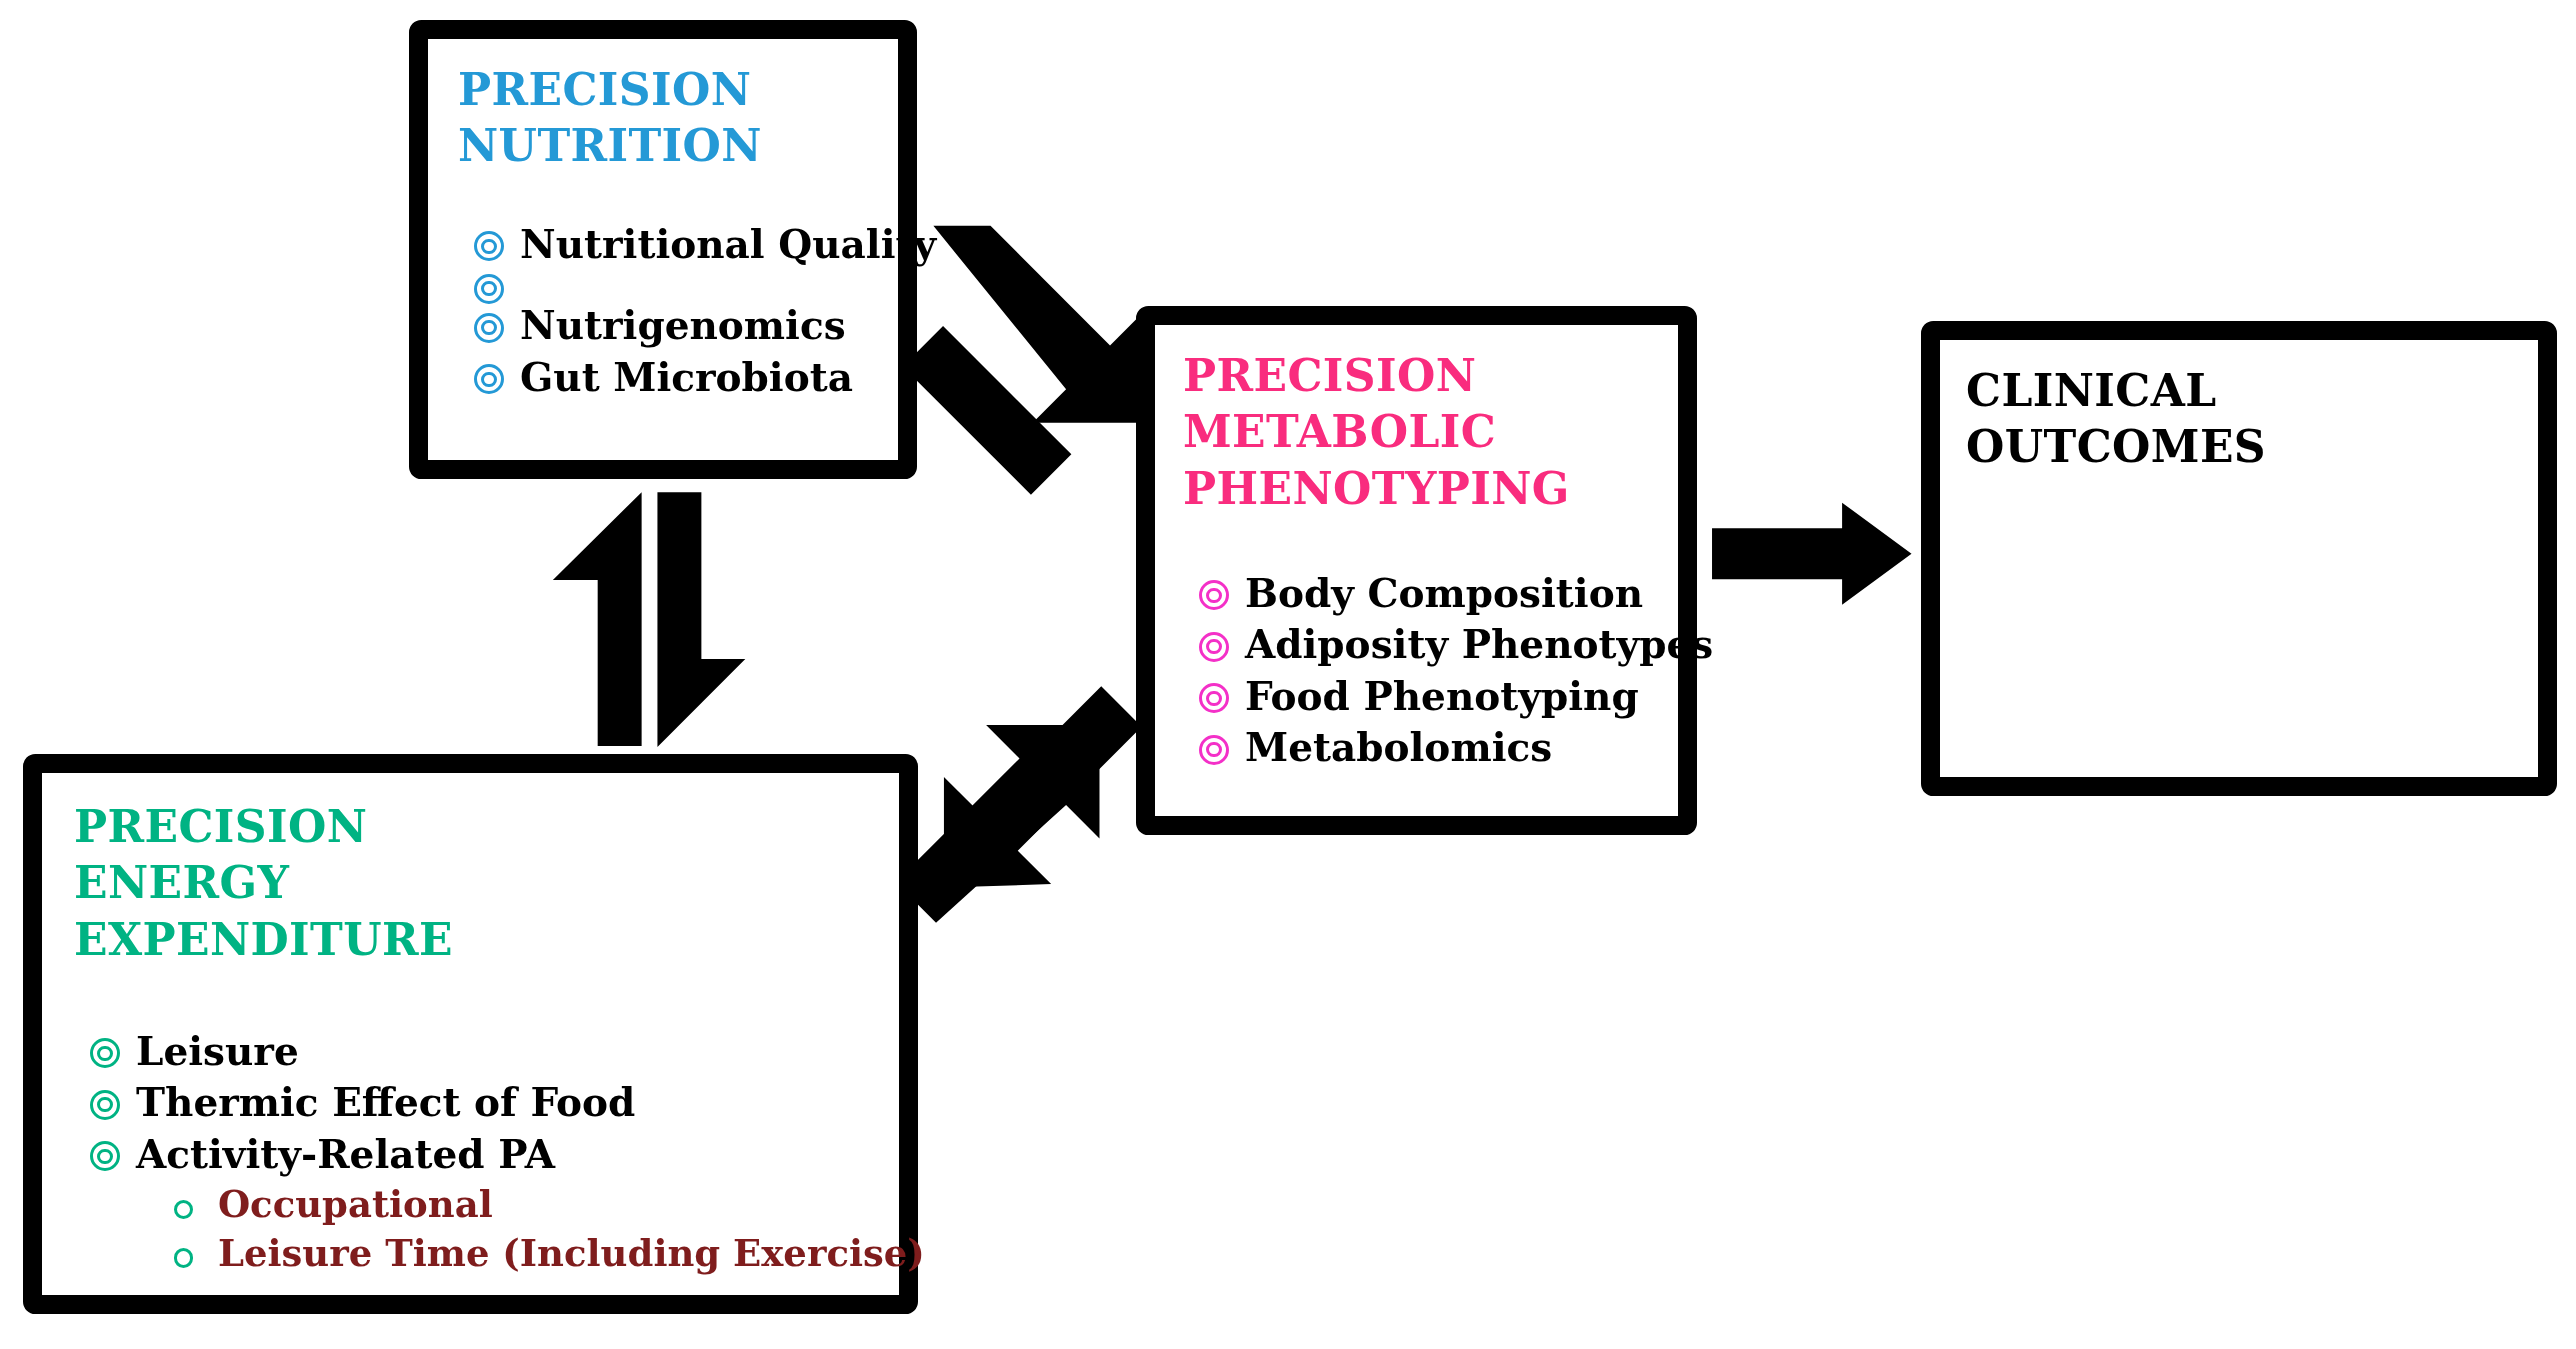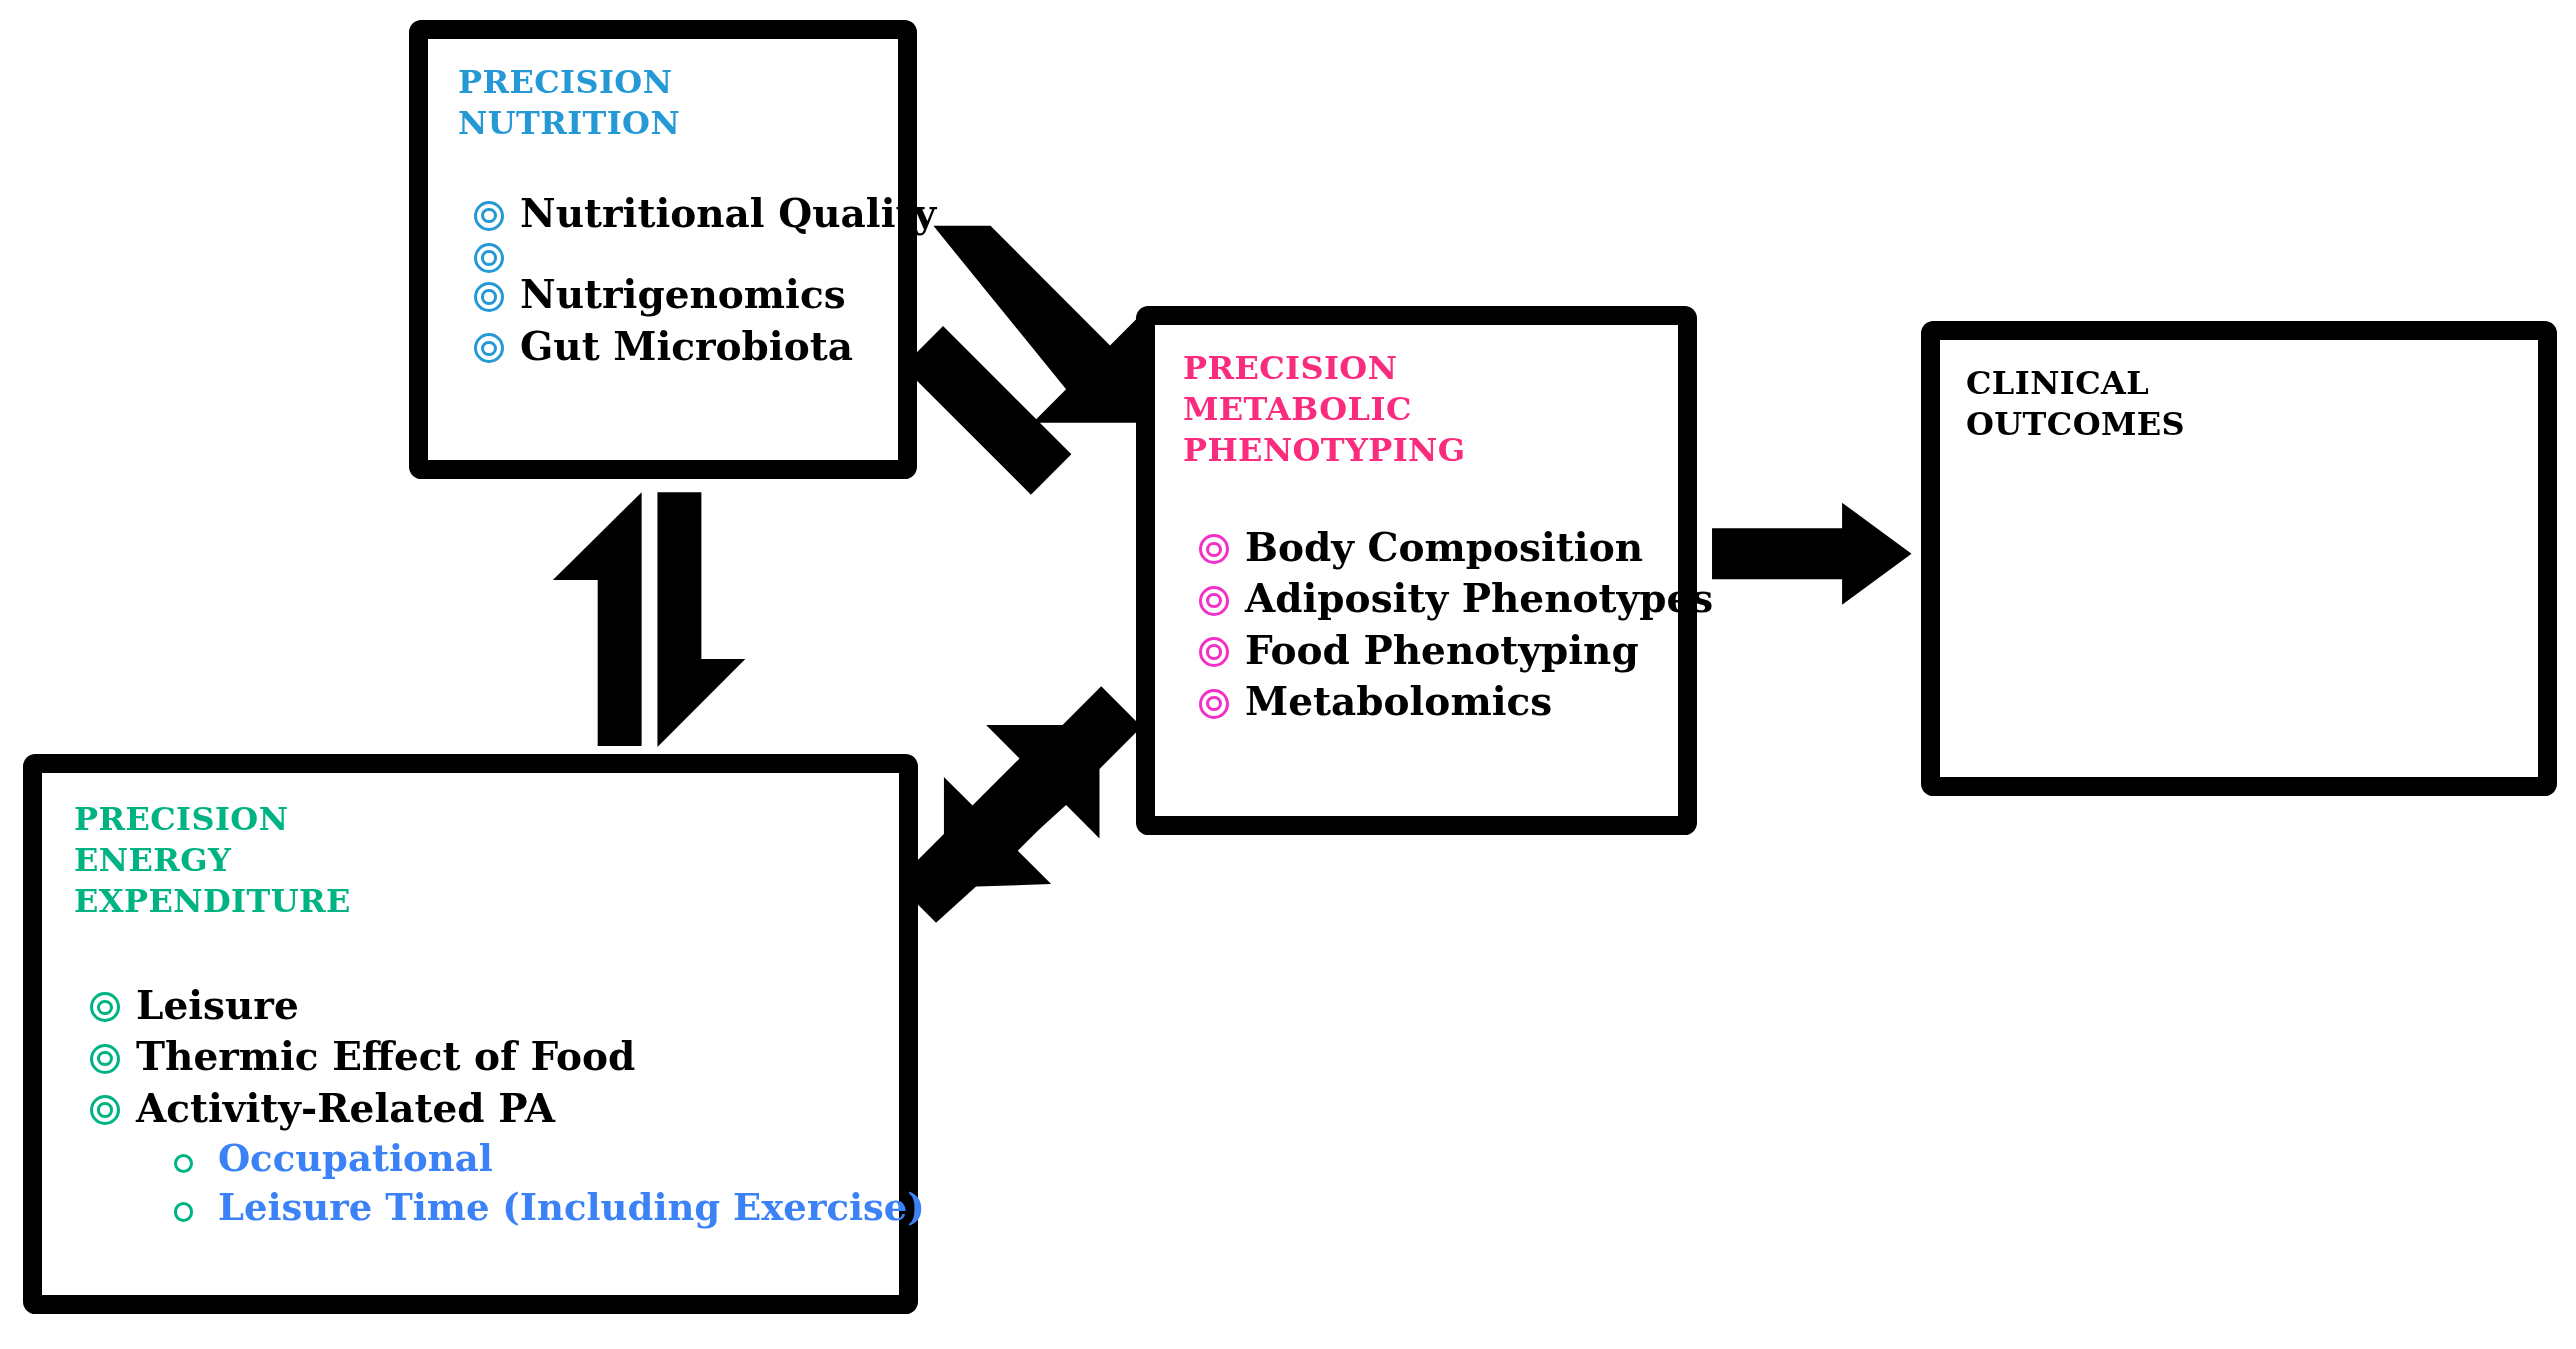--- a/index.html
+++ b/index.html
@@ -35,7 +35,7 @@
   .box-title {
     font-family: "DejaVu Serif", "Liberation Serif", serif;
     font-weight: bold;
-    font-size: 32px;
+    font-size: 44px;
     line-height: 1.28;
     letter-spacing: 0.4px;
     margin: 0 0 8.8px 0;

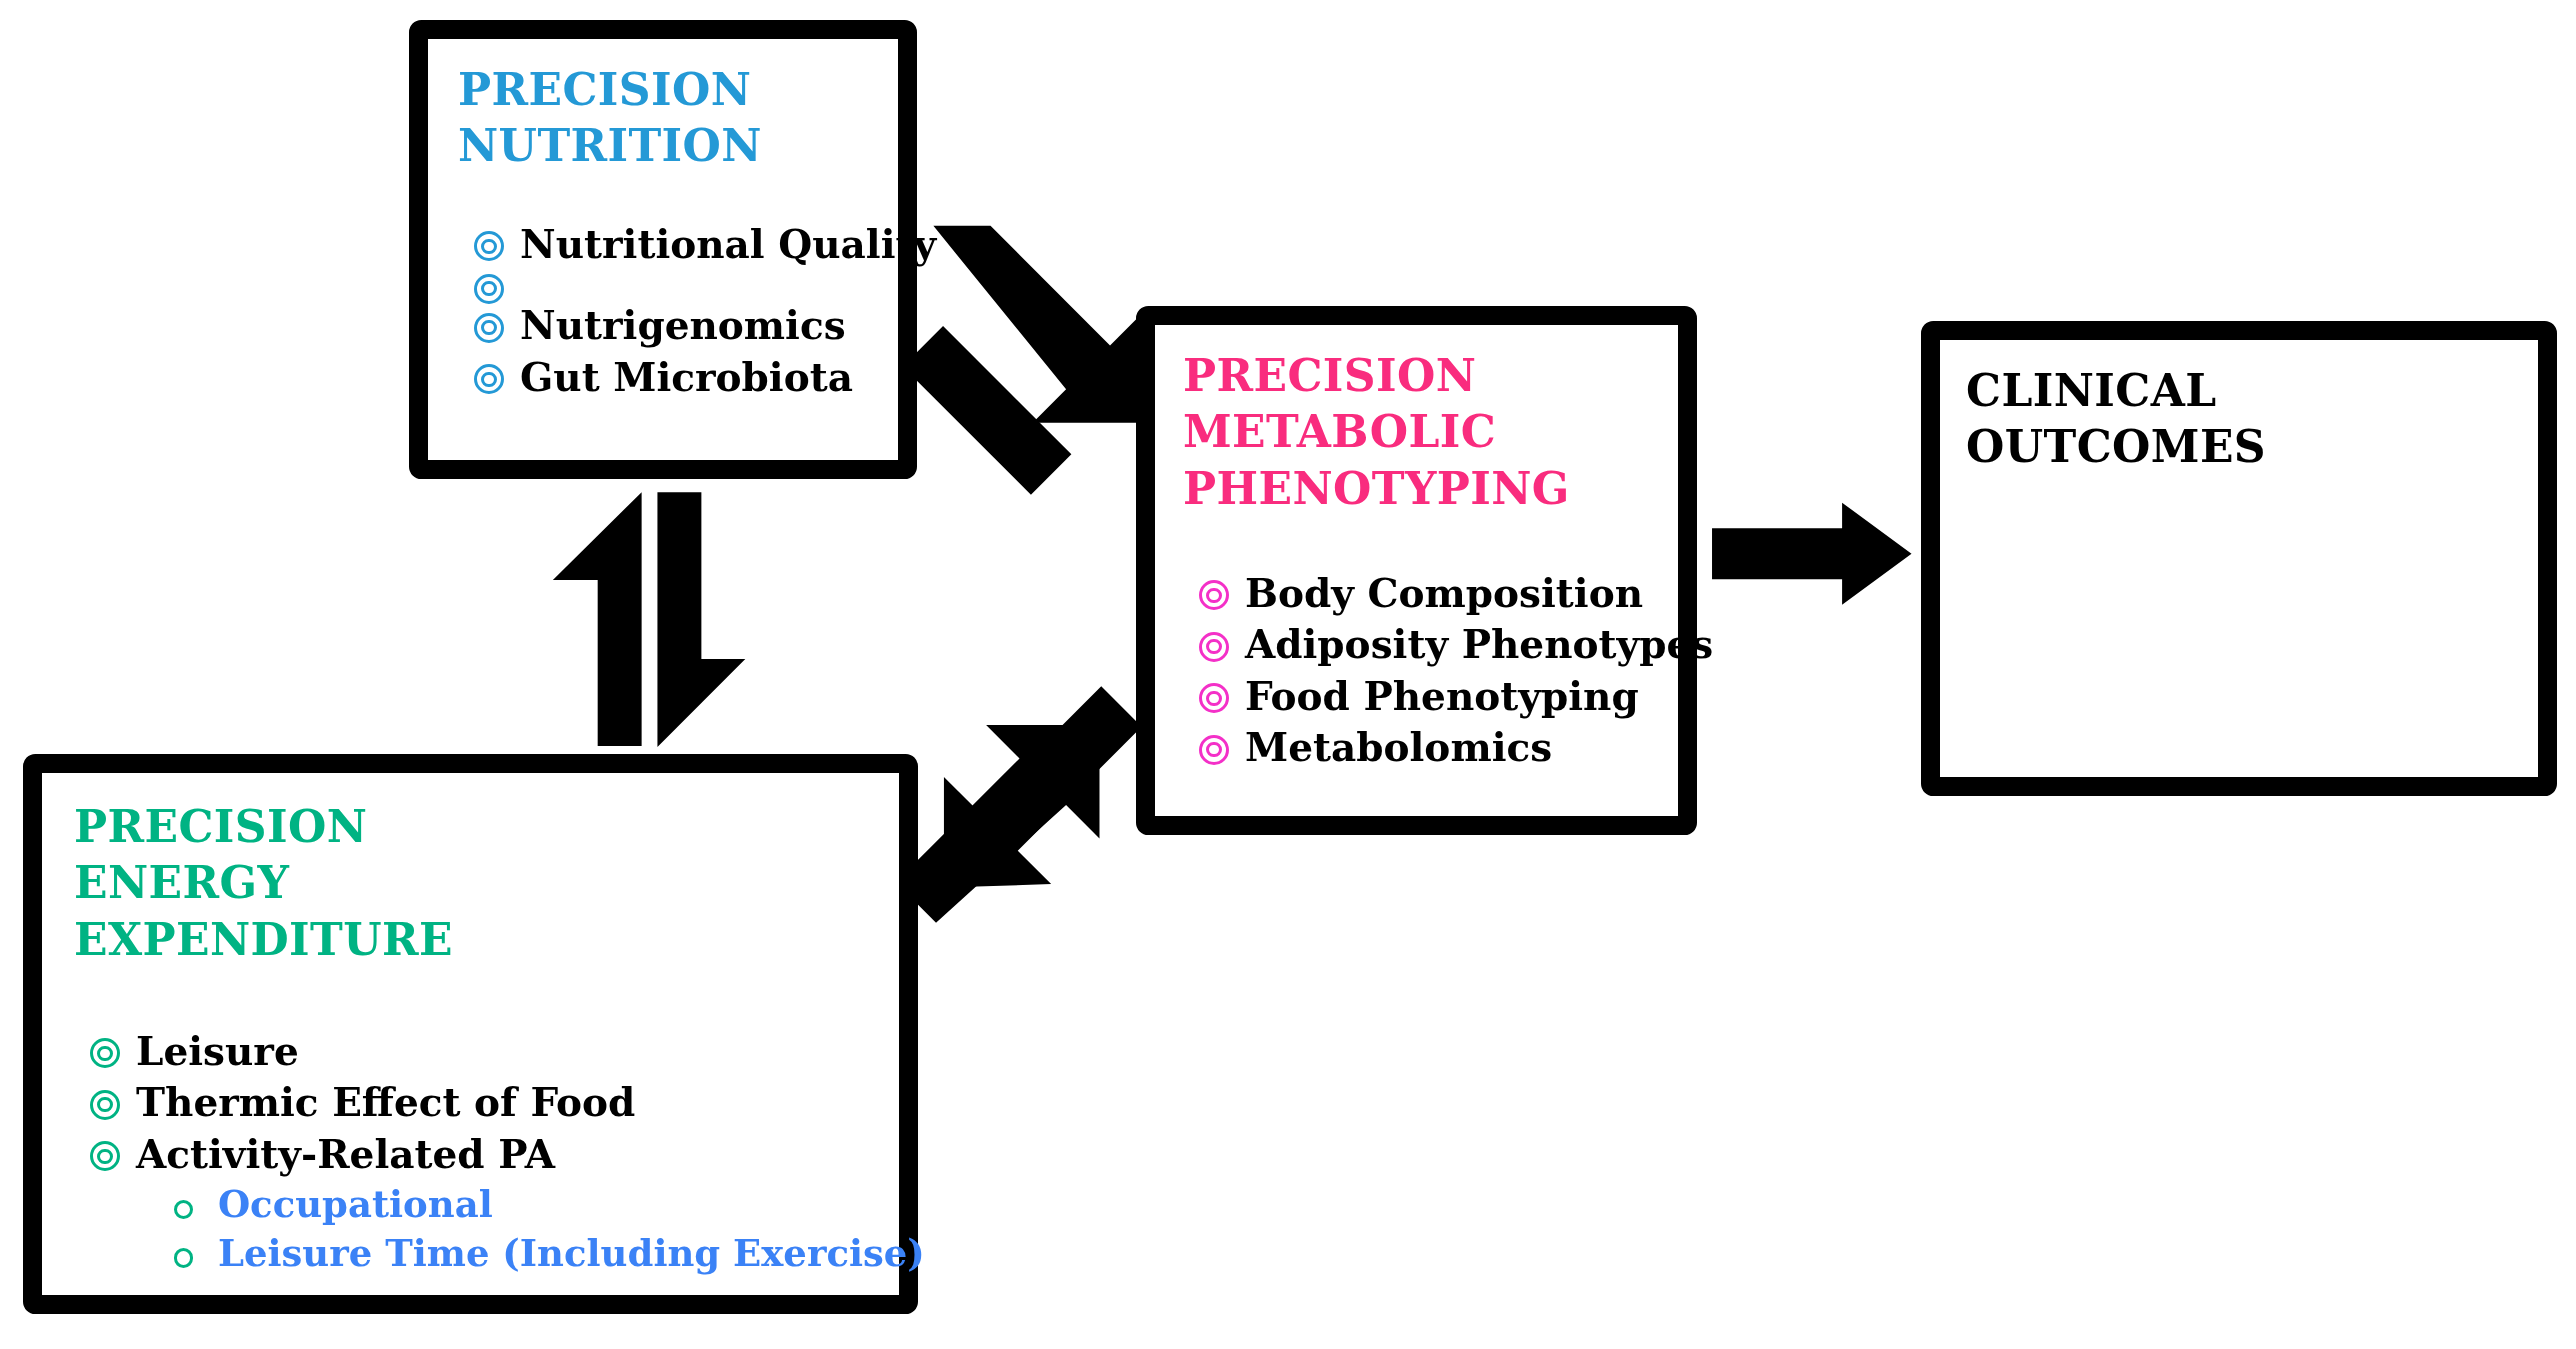--- a/index.html
+++ b/index.html
@@ -96,7 +96,7 @@
     font-weight: bold;
     font-size: 37px;
     line-height: 1.32;
-    color: #3b82f6;
+    color: #7f1d1d;
     white-space: nowrap;
     margin-left: 84px;
   }

